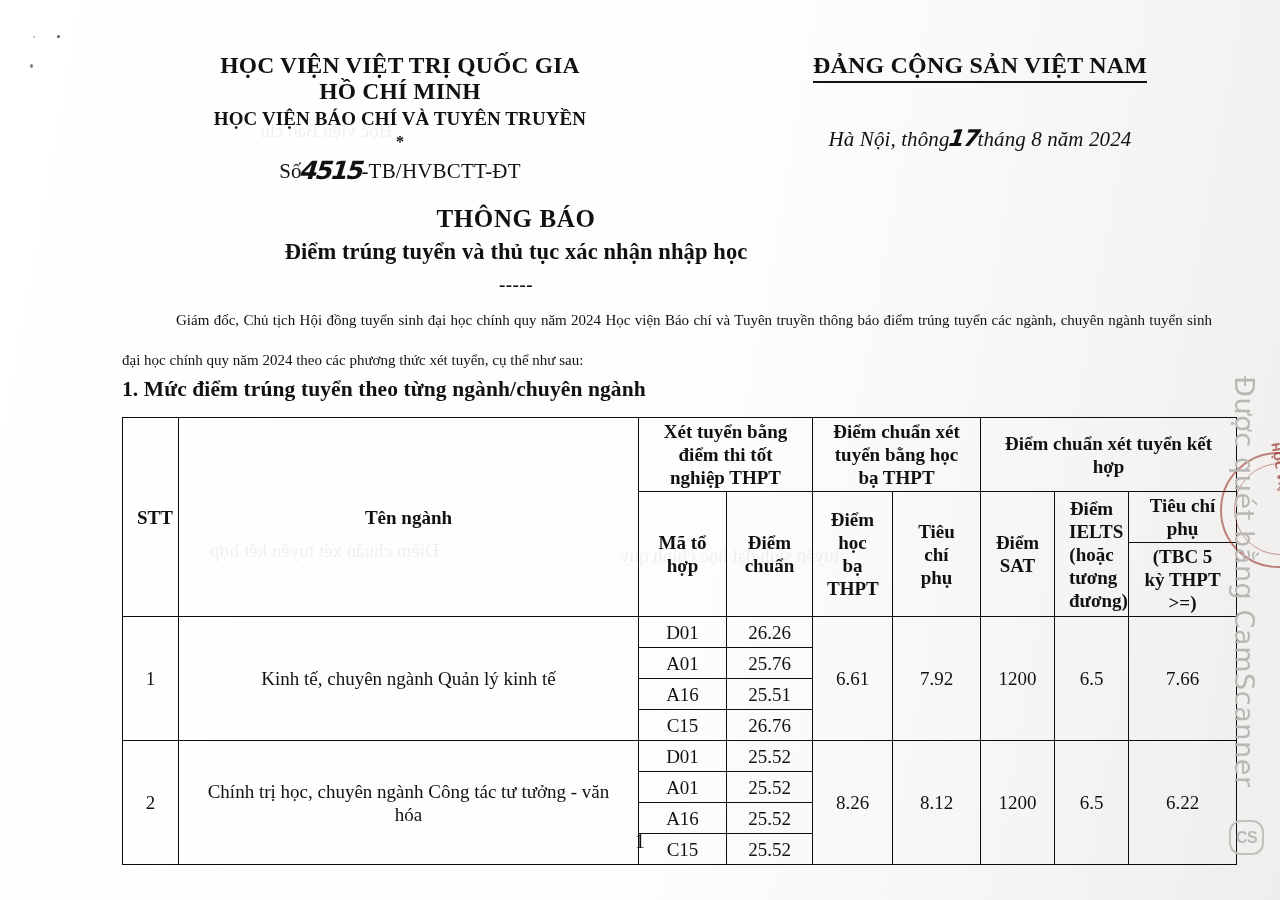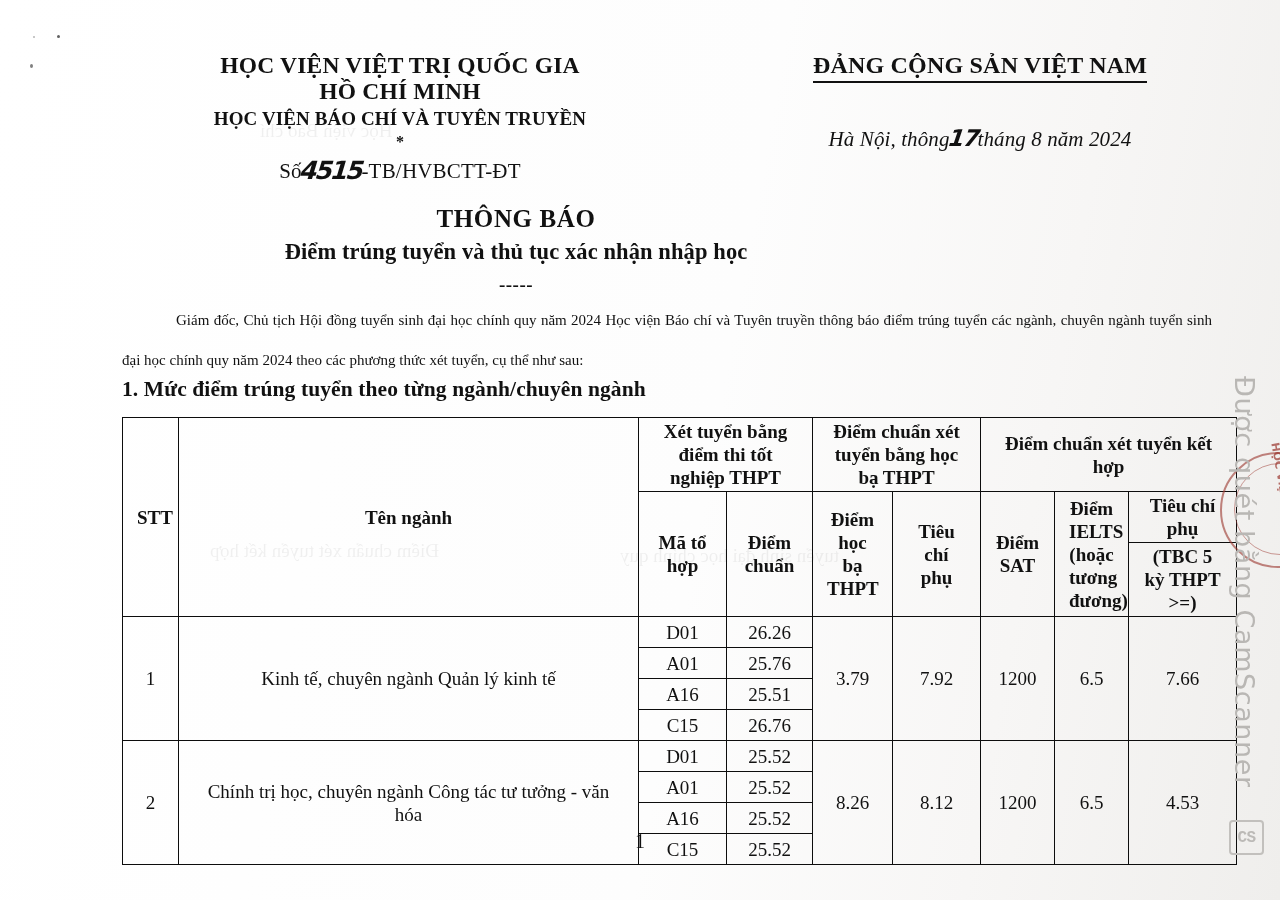--- a/index.html
+++ b/index.html
@@ -219,7 +219,7 @@
           <td class="name" rowspan="4">Kinh tế, chuyên ngành Quản lý kinh tế</td>
           <td class="code" style="height: 26px;">D01</td>
           <td class="sc" style="height: 26px;">26.26</td>
-          <td rowspan="4">3.79</td>
+          <td rowspan="4">6.61</td>
           <td rowspan="4">7.92</td>
           <td rowspan="4">1200</td>
           <td rowspan="4">6.5</td>

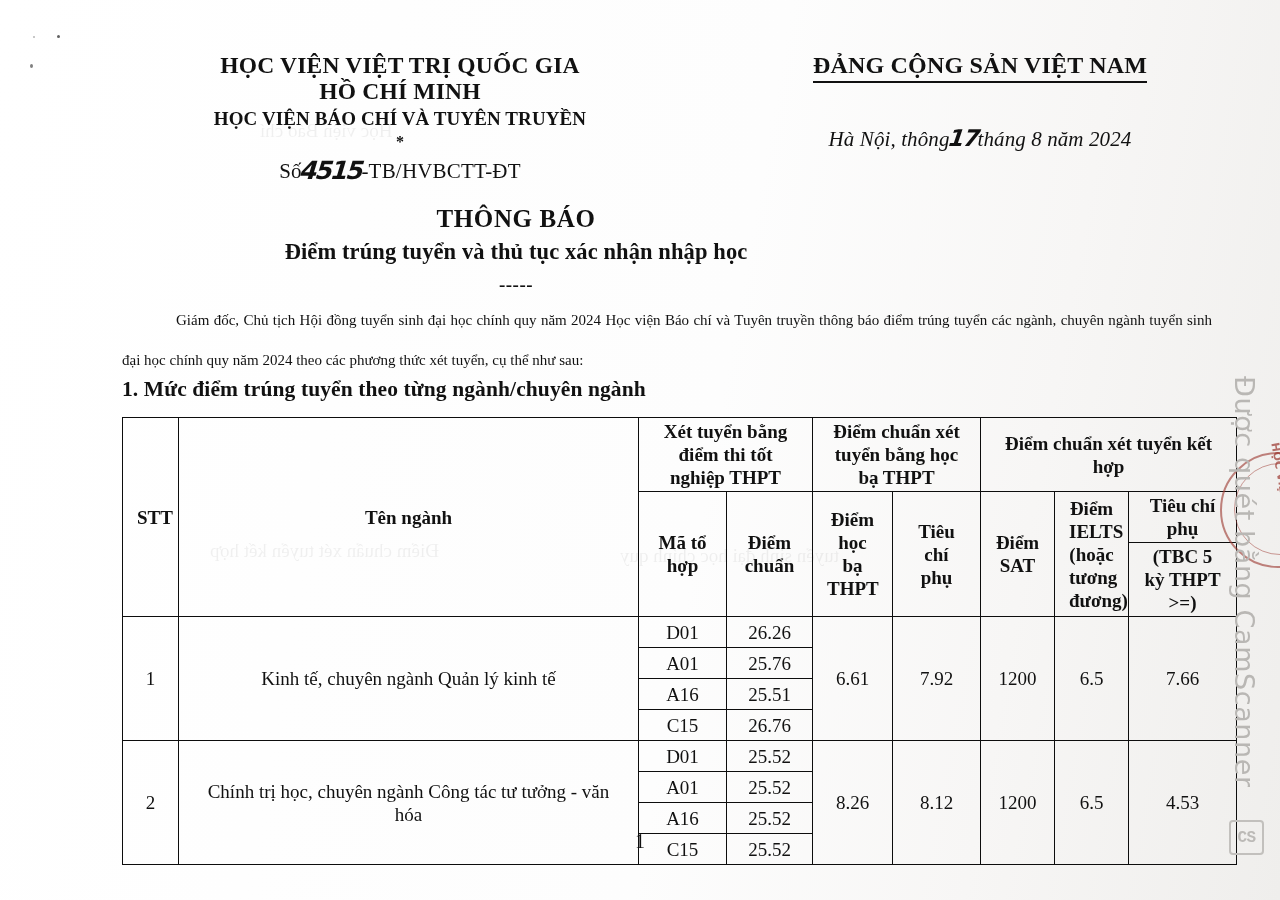--- a/index.html
+++ b/index.html
@@ -246,7 +246,7 @@
           <td rowspan="4">8.12</td>
           <td rowspan="4">1200</td>
           <td rowspan="4">6.5</td>
-          <td rowspan="4">4.53</td>
+          <td rowspan="4">6.22</td>
         </tr>
         <tr>
           <td class="code" style="height: 26px;">A01</td>

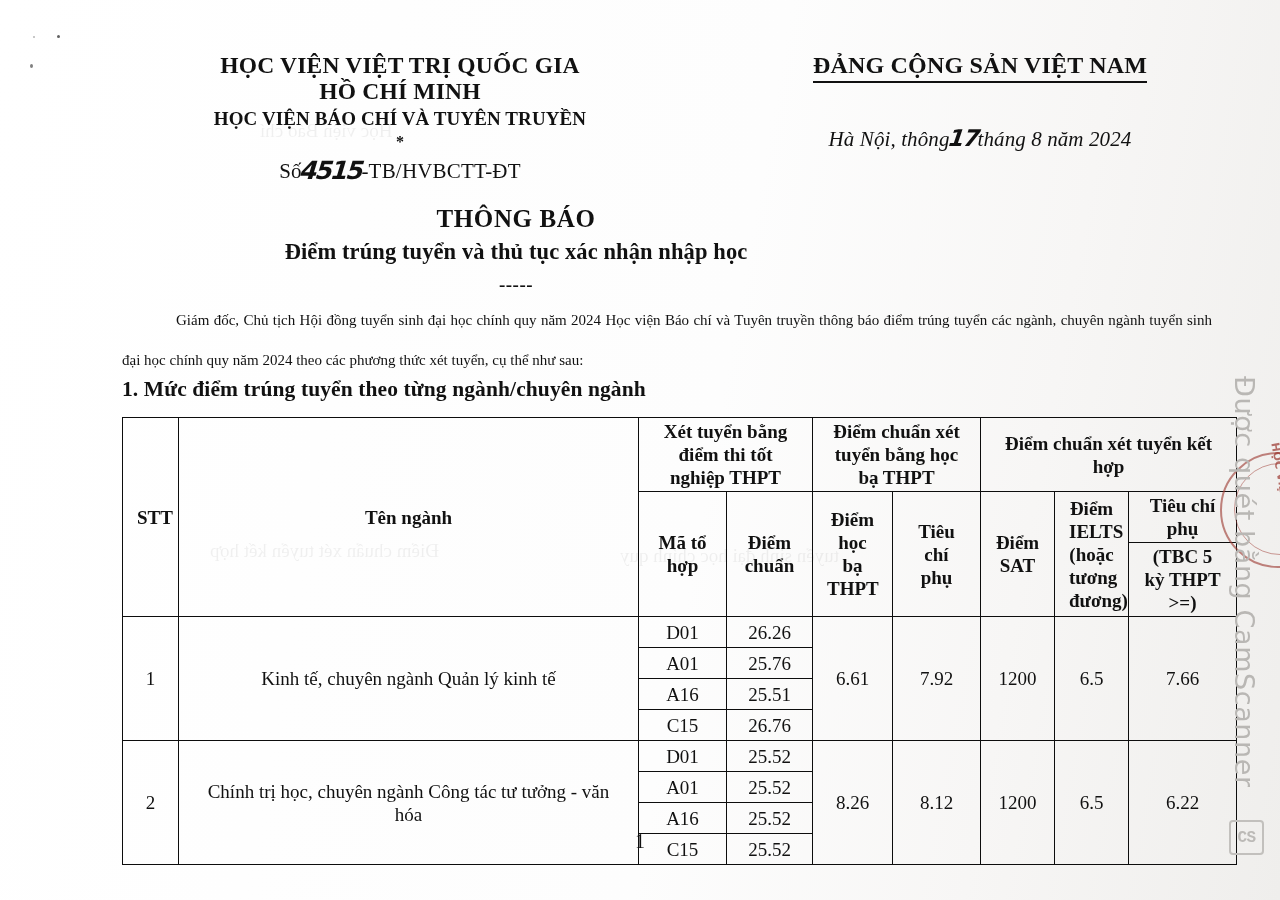--- a/index.html
+++ b/index.html
@@ -108,9 +108,9 @@
   .wm-logo{
     position:absolute;right:16px;top:820px;
     width:31px;height:31px;
-    border:2.4px solid #c2c0bd;border-radius:4px;
+    border:2.4px solid #c2c0bd;border-radius:12px;
     color:#bcbab7;
-    font-family:Liberation Mono, monospace;
+    font-family:Liberation Sans, sans-serif;
     font-size:16px;font-weight:700;
     display:flex;align-items:center;justify-content:center;
     letter-spacing:-.5px;

